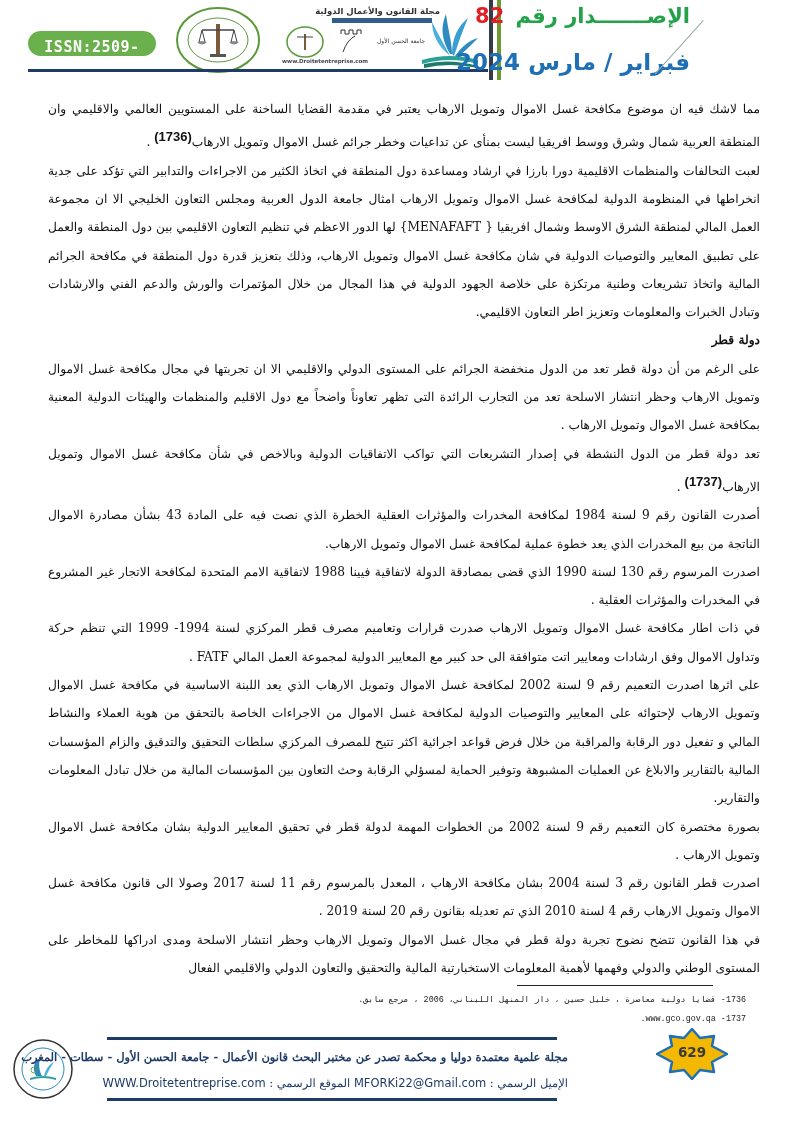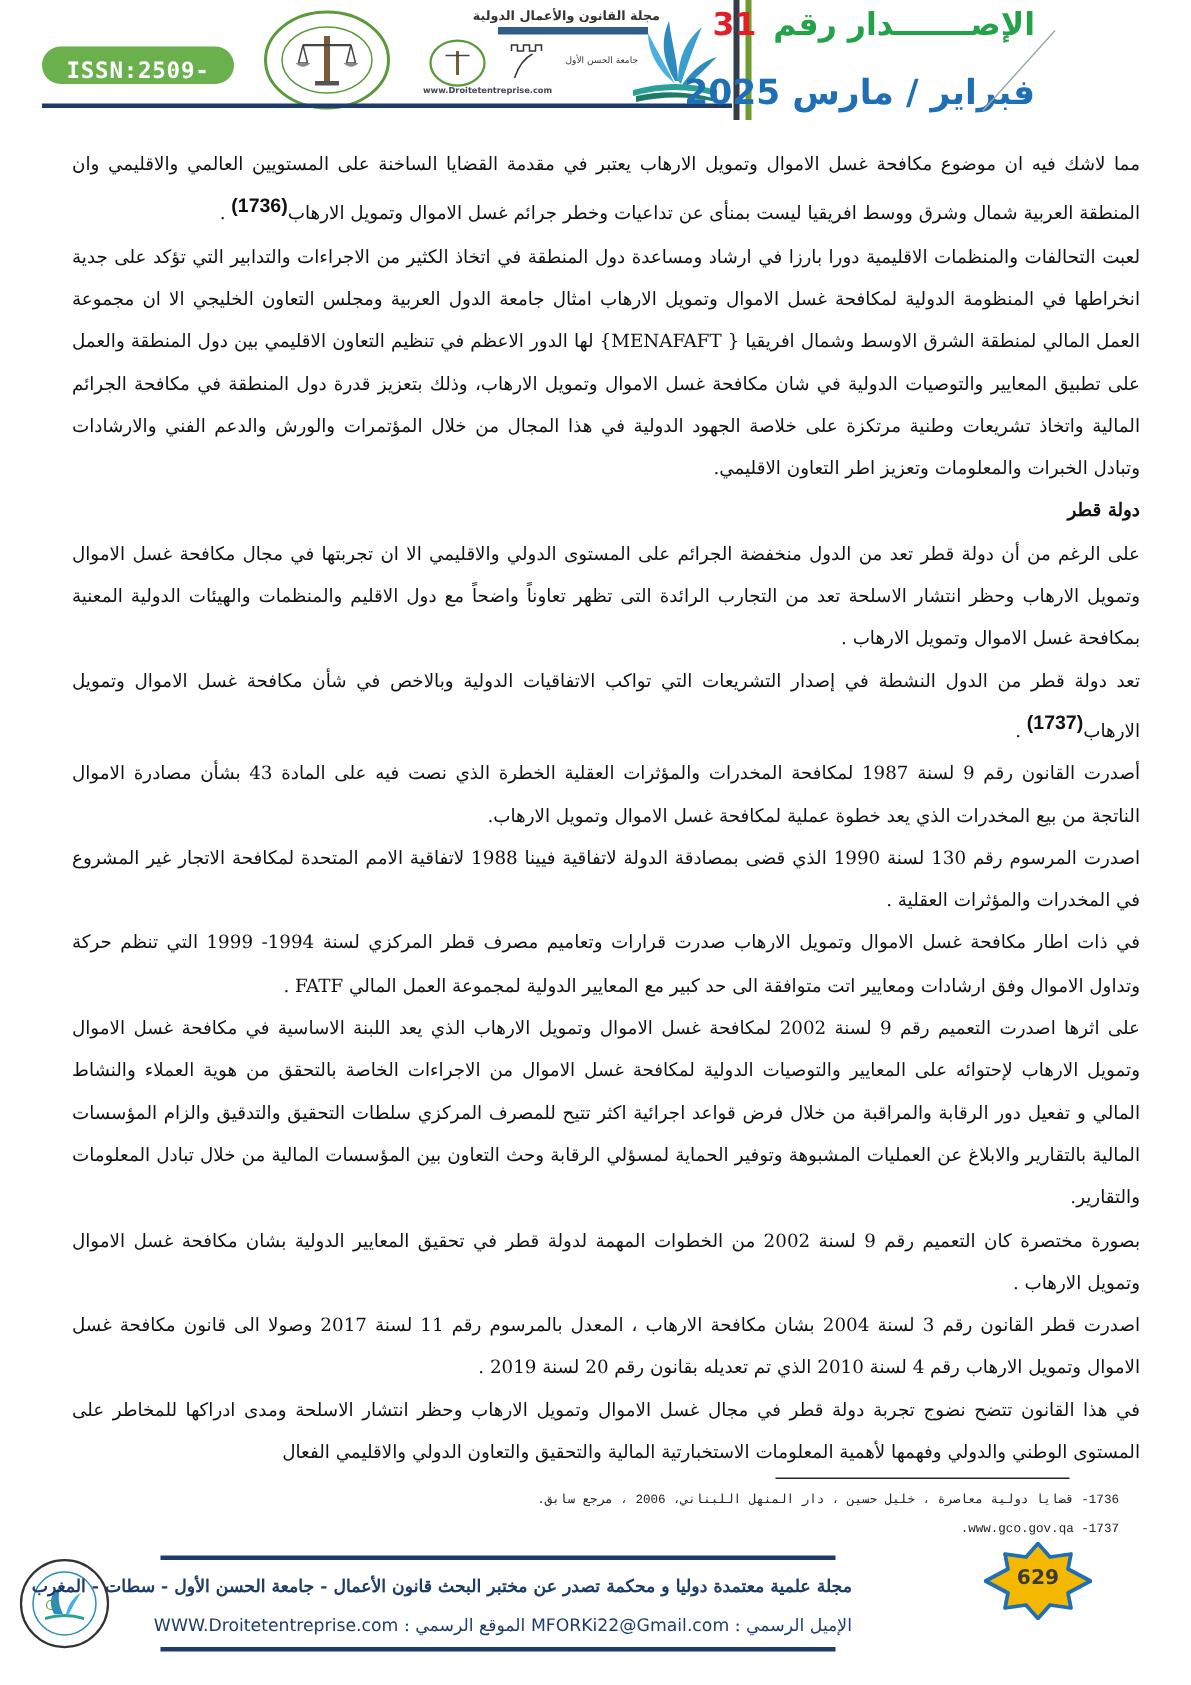--- a/index.html
+++ b/index.html
@@ -104,7 +104,7 @@
 
   <div class="issue-line">
     <span>الإصـــــــدار رقم</span>
-    <span class="issue-num">31</span>
+    <span class="issue-num">82</span>
   </div>
   <div class="date-line">فبراير / مارس 2025</div>
   <div class="diag-line"></div>

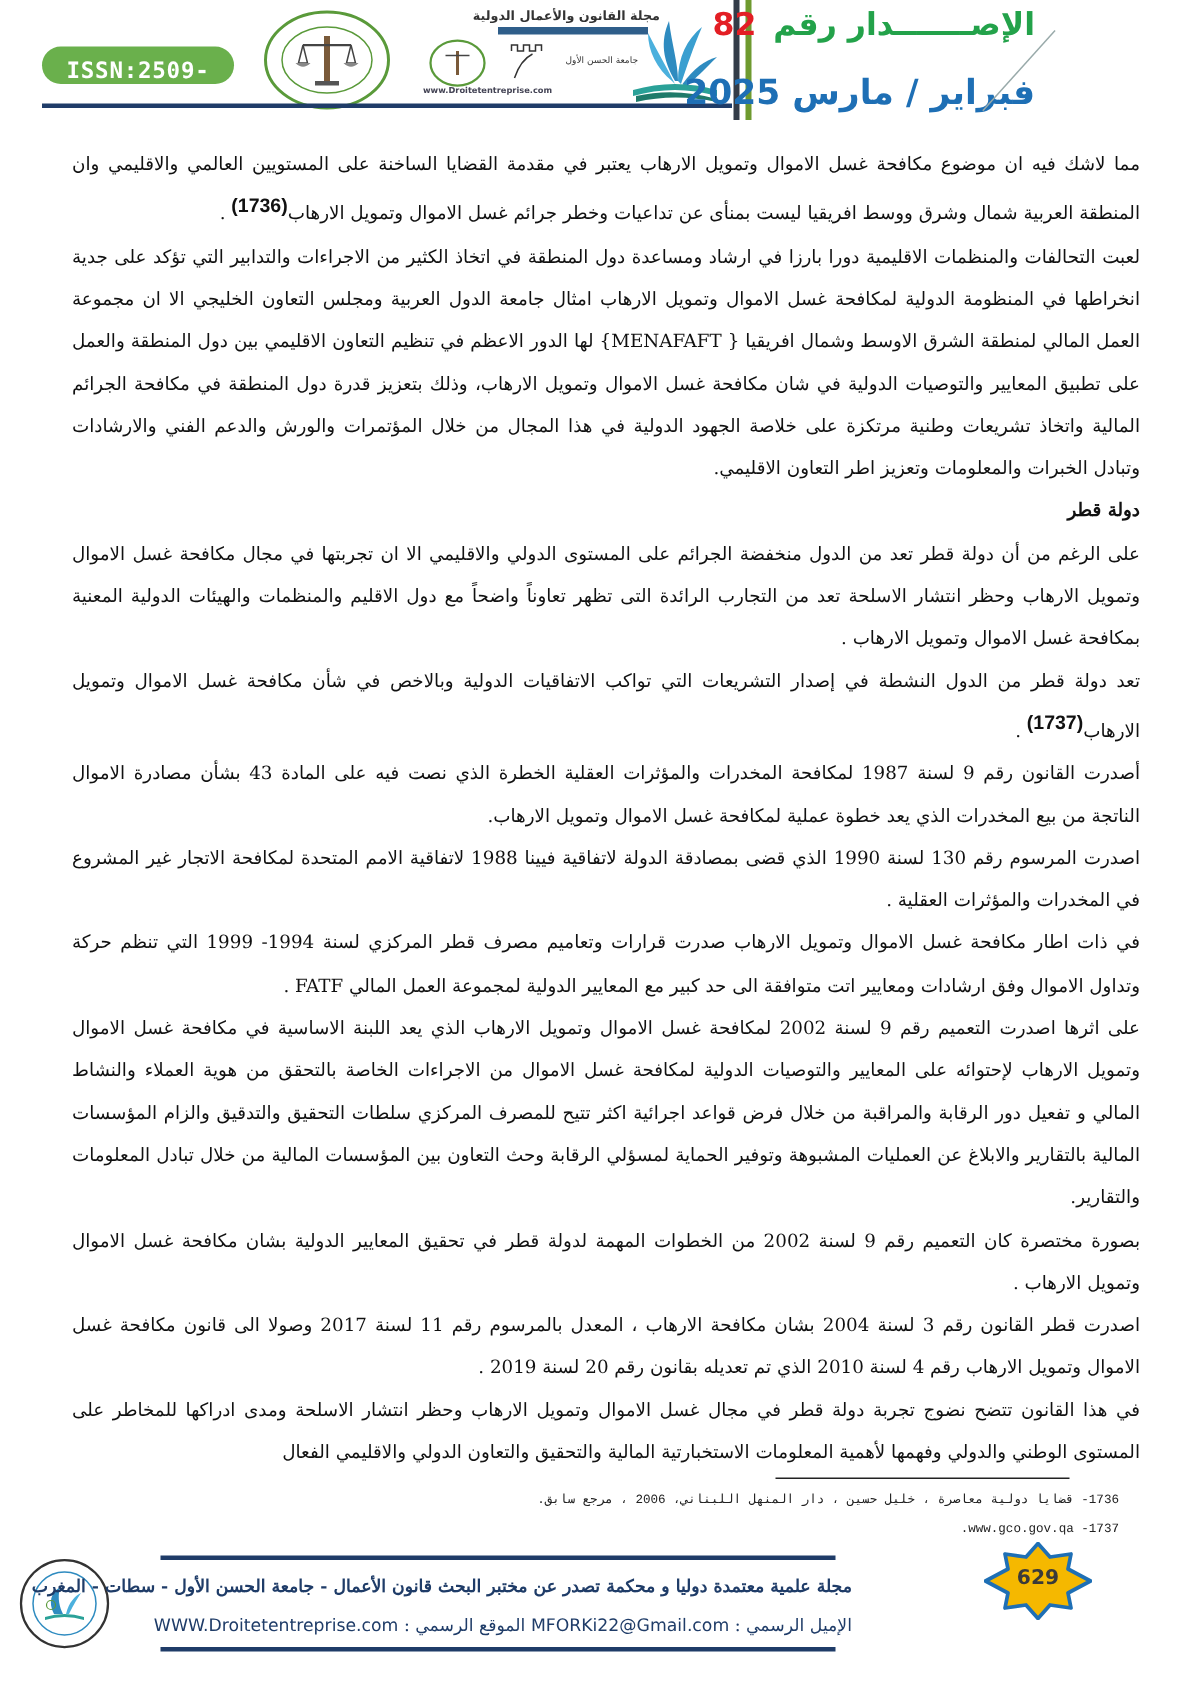--- a/index.html
+++ b/index.html
@@ -106,7 +106,7 @@
     <span>الإصـــــــدار رقم</span>
     <span class="issue-num">82</span>
   </div>
-  <div class="date-line">فبراير / مارس 2025</div>
+  <div class="date-line">فبراير / مارس 2024</div>
   <div class="diag-line"></div>
 </div>
 

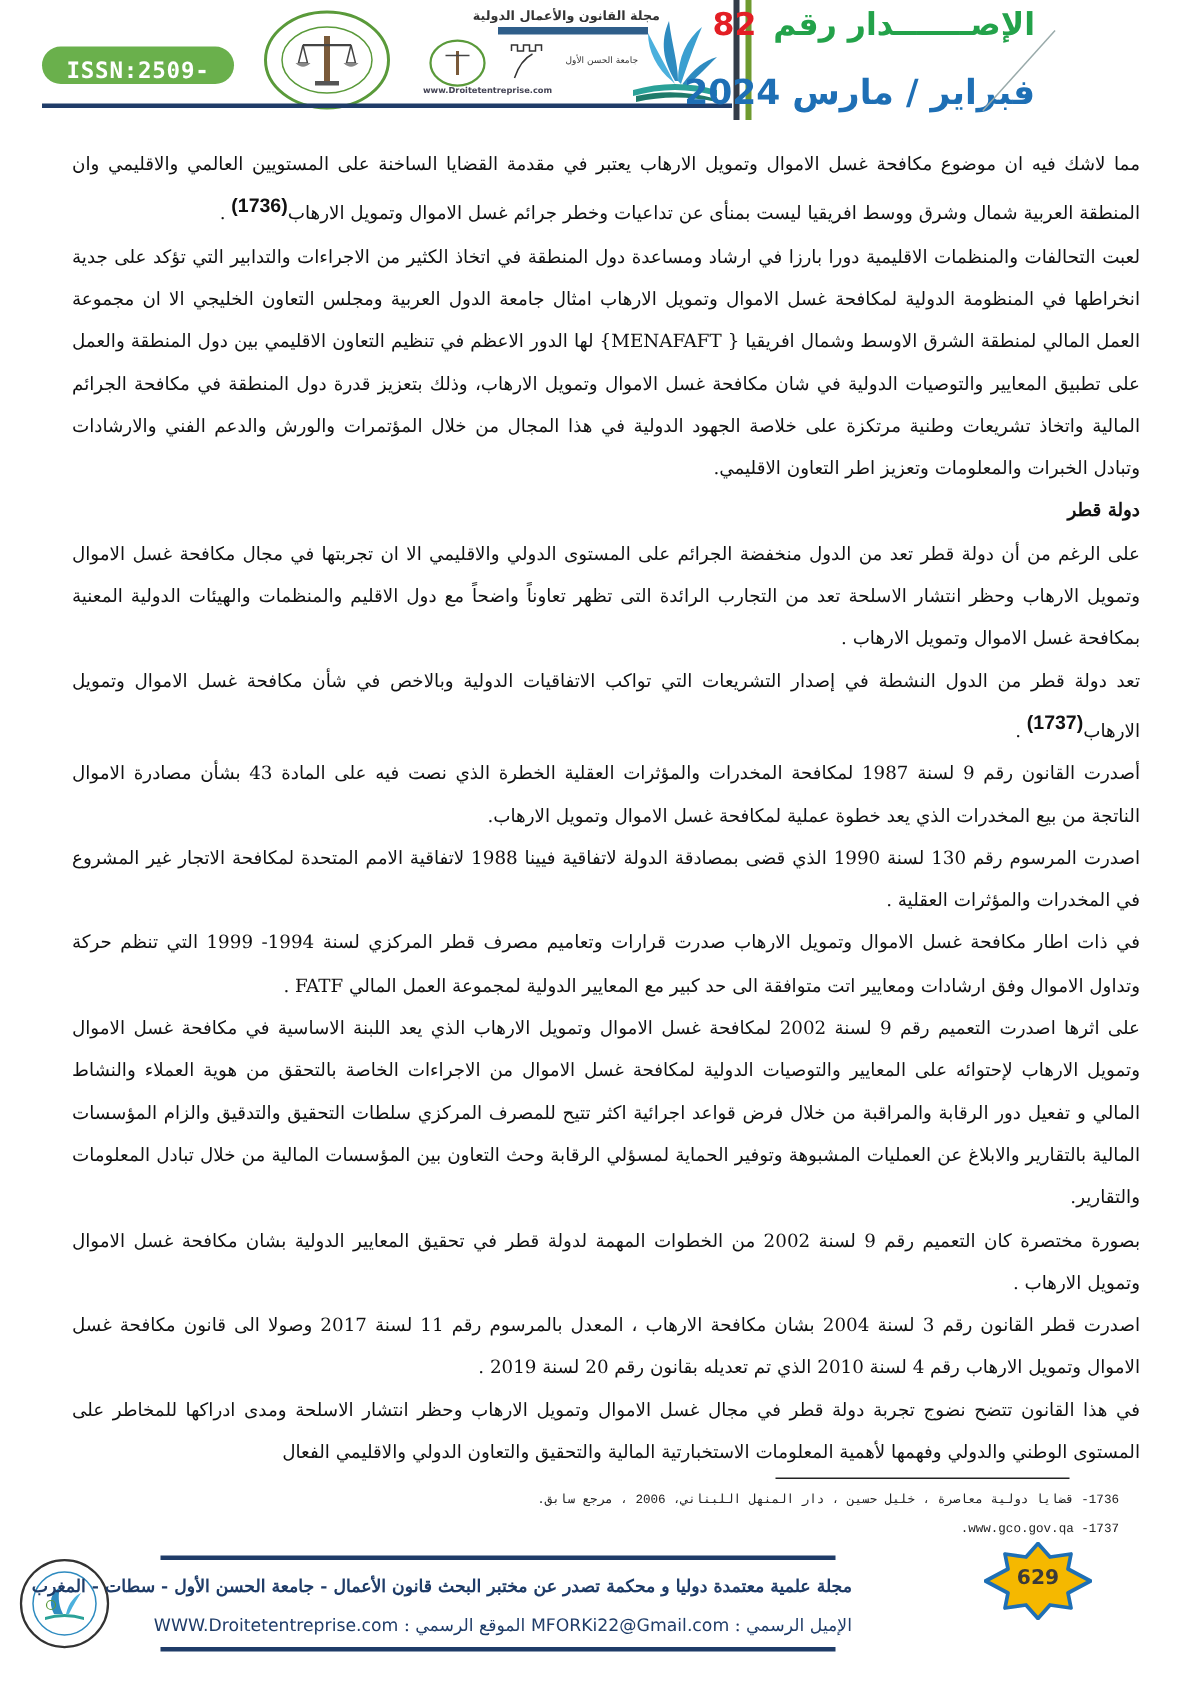--- a/index.html
+++ b/index.html
@@ -116,7 +116,7 @@
   <p class="heading">دولة قطر</p>
   <p>على الرغم من أن دولة قطر تعد من الدول منخفضة الجرائم على المستوى الدولي والاقليمي الا ان تجربتها في مجال مكافحة غسل الاموال وتمويل الارهاب وحظر انتشار الاسلحة تعد من التجارب الرائدة التى تظهر تعاوناً واضحاً مع دول الاقليم والمنظمات والهيئات الدولية المعنية بمكافحة غسل الاموال وتمويل الارهاب .</p>
   <p><span>تعد دولة قطر من الدول النشطة في إصدار التشريعات التي تواكب الاتفاقيات الدولية وبالاخص في شأن مكافحة غسل الاموال وتمويل الارهاب</span><sup class="fn-ref">(1737)</sup><span> .</span></p>
-  <p>أصدرت القانون رقم 9 لسنة 1987 لمكافحة المخدرات والمؤثرات العقلية الخطرة الذي نصت فيه على المادة 43 بشأن مصادرة الاموال الناتجة من بيع المخدرات الذي يعد خطوة عملية لمكافحة غسل الاموال وتمويل الارهاب.</p>
+  <p>أصدرت القانون رقم 9 لسنة 1984 لمكافحة المخدرات والمؤثرات العقلية الخطرة الذي نصت فيه على المادة 43 بشأن مصادرة الاموال الناتجة من بيع المخدرات الذي يعد خطوة عملية لمكافحة غسل الاموال وتمويل الارهاب.</p>
   <p>اصدرت المرسوم رقم 130 لسنة 1990 الذي قضى بمصادقة الدولة لاتفاقية فيينا 1988 لاتفاقية الامم المتحدة لمكافحة الاتجار غير المشروع في المخدرات والمؤثرات العقلية .</p>
   <p>في ذات اطار مكافحة غسل الاموال وتمويل الارهاب صدرت قرارات وتعاميم مصرف قطر المركزي لسنة 1994- 1999 التي تنظم حركة وتداول الاموال وفق ارشادات ومعايير اتت متوافقة الى حد كبير مع المعايير الدولية لمجموعة العمل المالي FATF .</p>
   <p>على اثرها اصدرت التعميم رقم 9 لسنة 2002 لمكافحة غسل الاموال وتمويل الارهاب الذي يعد اللبنة الاساسية في مكافحة غسل الاموال وتمويل الارهاب لإحتوائه على المعايير والتوصيات الدولية لمكافحة غسل الاموال من الاجراءات الخاصة بالتحقق من هوية العملاء والنشاط المالي و تفعيل دور الرقابة والمراقبة من خلال فرض قواعد اجرائية اكثر تتيح للمصرف المركزي سلطات التحقيق والتدقيق والزام المؤسسات المالية بالتقارير والابلاغ عن العمليات المشبوهة وتوفير الحماية لمسؤلي الرقابة وحث التعاون بين المؤسسات المالية من خلال تبادل المعلومات والتقارير.</p>

